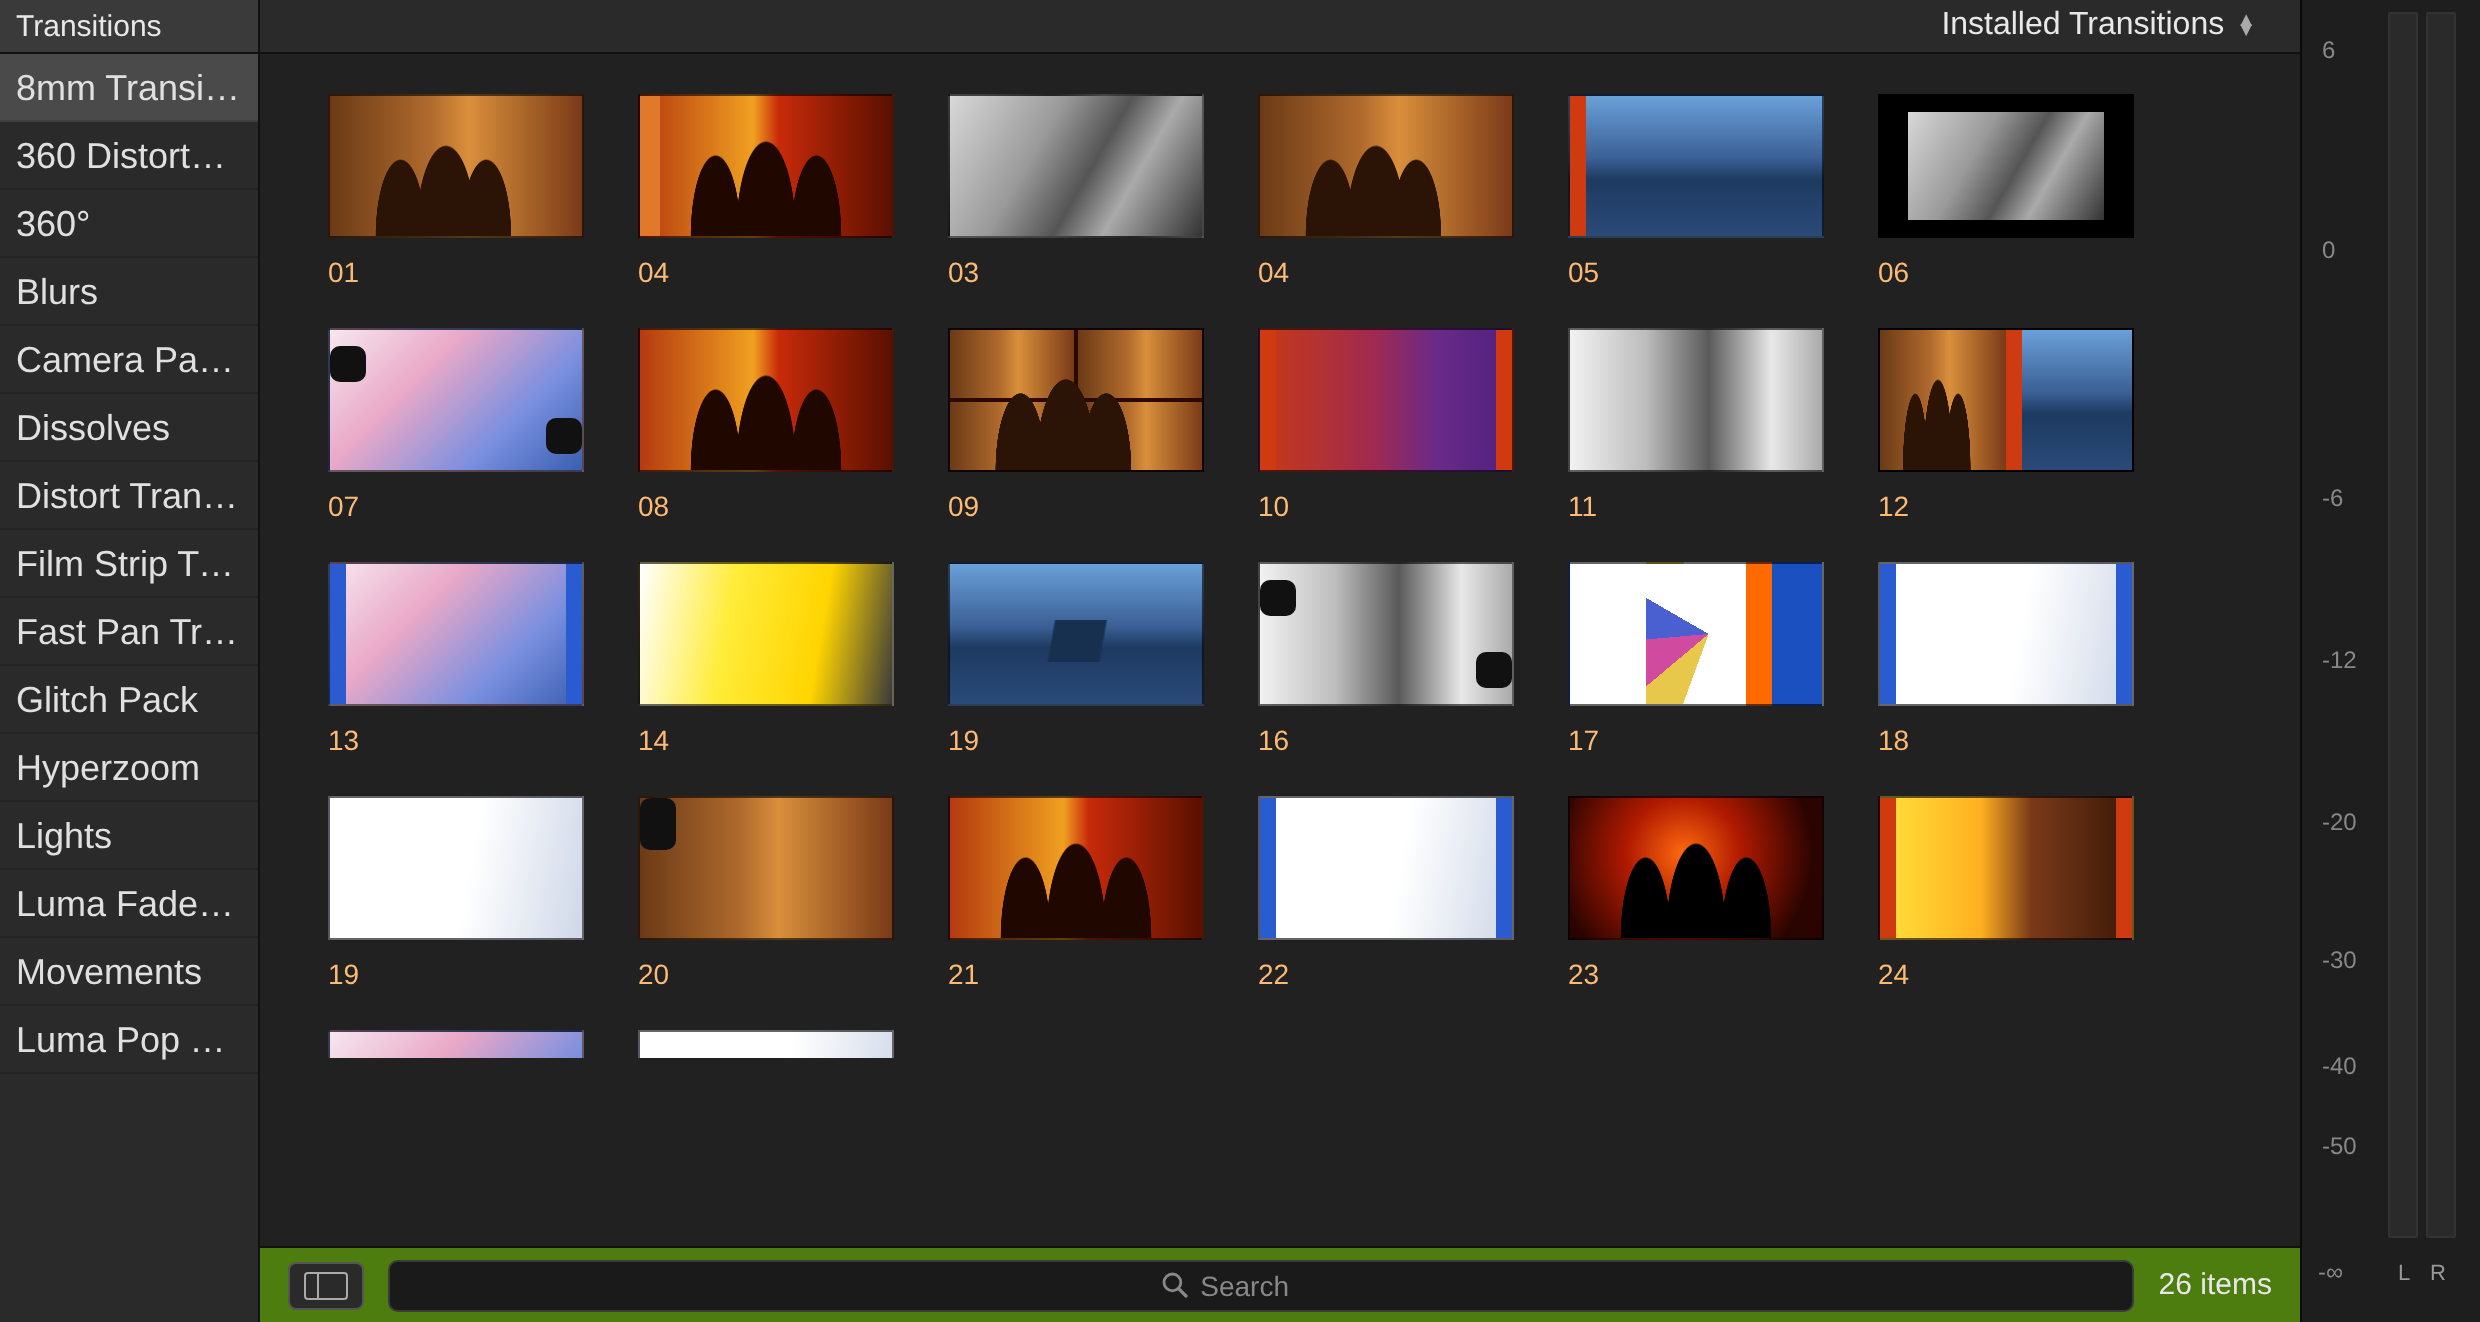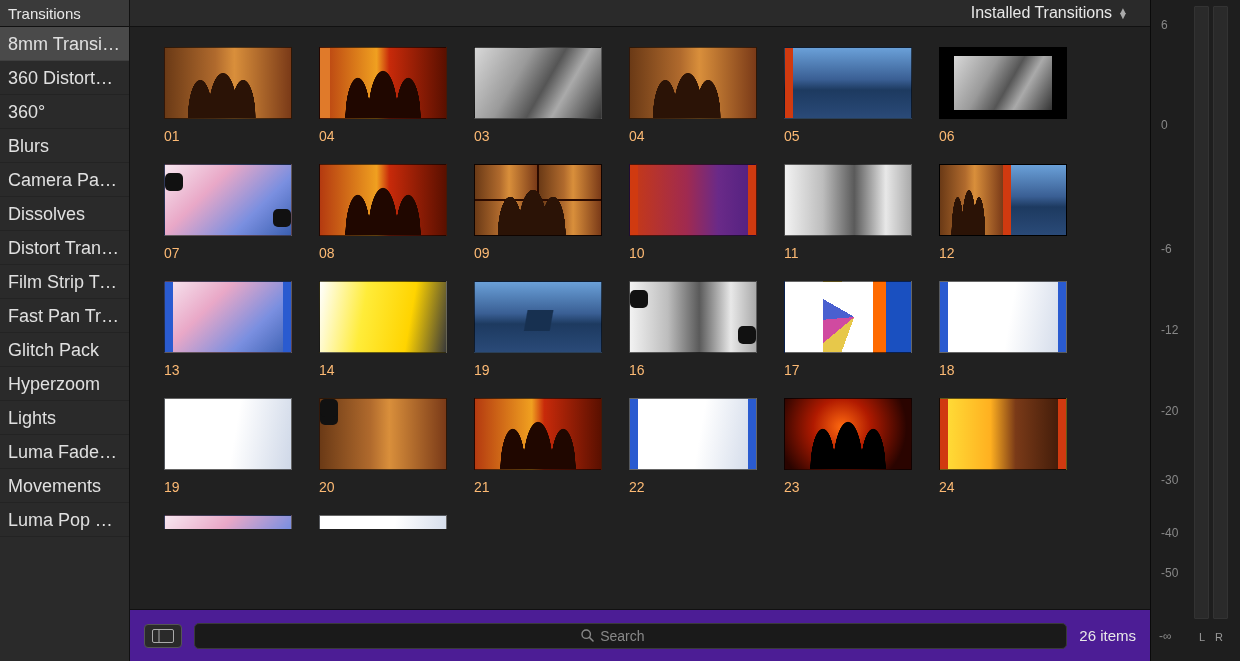--- a/index.html
+++ b/index.html
@@ -52,8 +52,8 @@
 
   
   .footer {
-    height: 52px; display: flex; align-items: center; gap: 12px;
-    padding: 0 14px; border-top: 1px solid #111; background: #4c1d95;
+    height: 38px; display: flex; align-items: center; gap: 12px;
+    padding: 0 14px; border-top: 1px solid #111; background: #4d7c0f;
   }
   .layout-toggle {
     width: 38px; height: 24px; border: 1px solid #555; border-radius: 4px;

